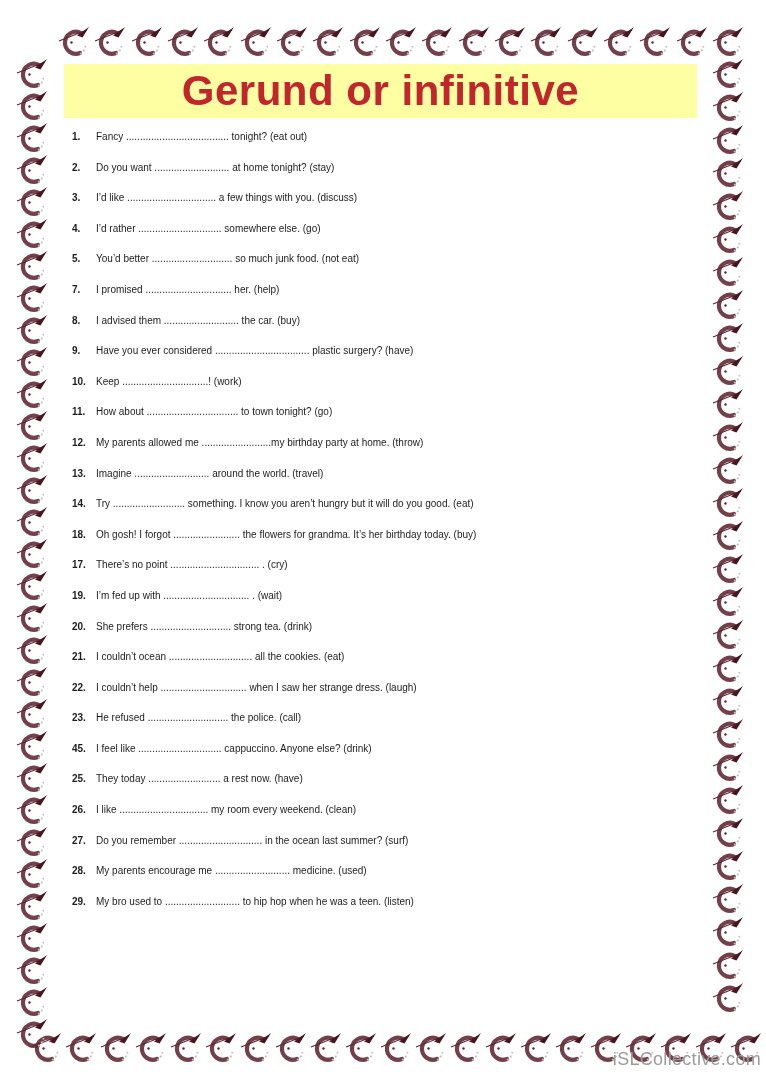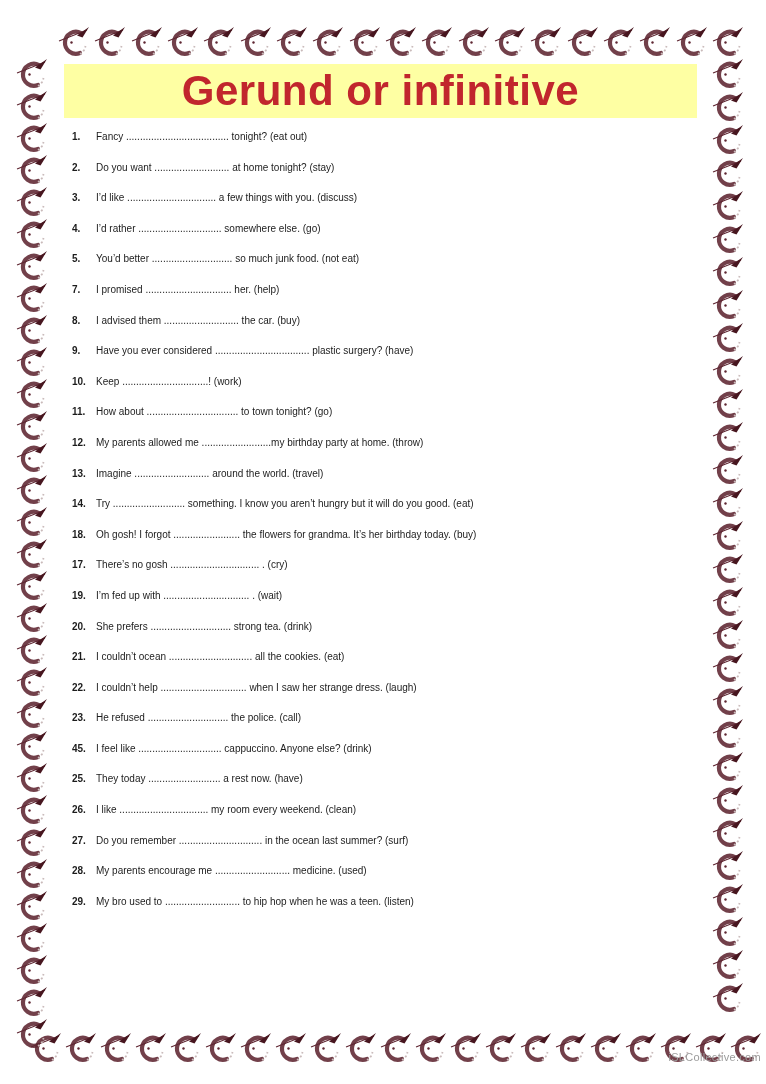--- a/index.html
+++ b/index.html
@@ -1107,7 +1107,7 @@
 
 
   <div class="row">
-    <span class="num">17.</span><span class="txt">There’s no gosh ................................ . (cry)</span>
+    <span class="num">17.</span><span class="txt">There’s no point ................................ . (cry)</span>
   </div>
 
 

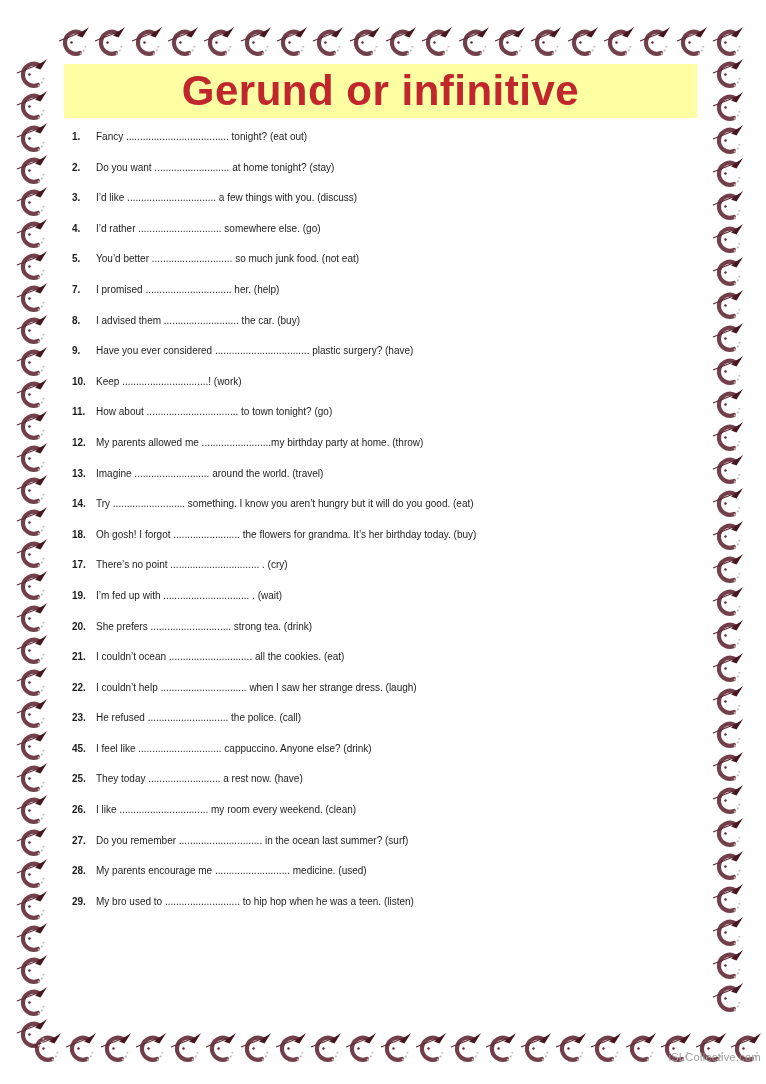--- a/index.html
+++ b/index.html
@@ -30,7 +30,7 @@
   .num{font-weight:bold;display:inline-block;min-width:24px;}
   
   .watermark{
-    position:absolute;right:5px;bottom:21px;font-size:11px;color:#9b9b9b;
+    position:absolute;right:5px;bottom:14px;font-size:18px;color:#9b9b9b;
     letter-spacing:0.3px;
   }
 </style>

